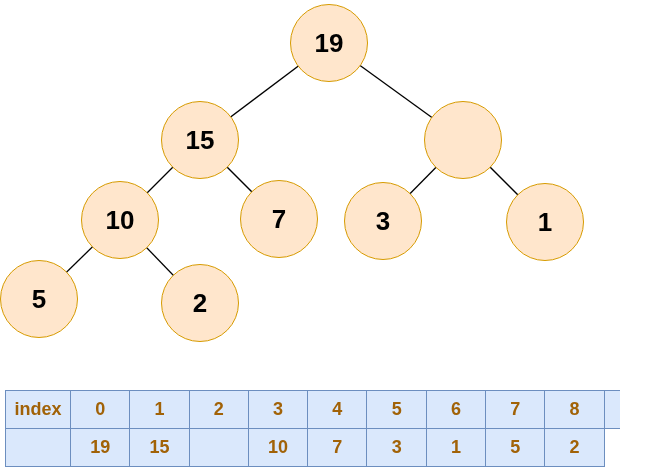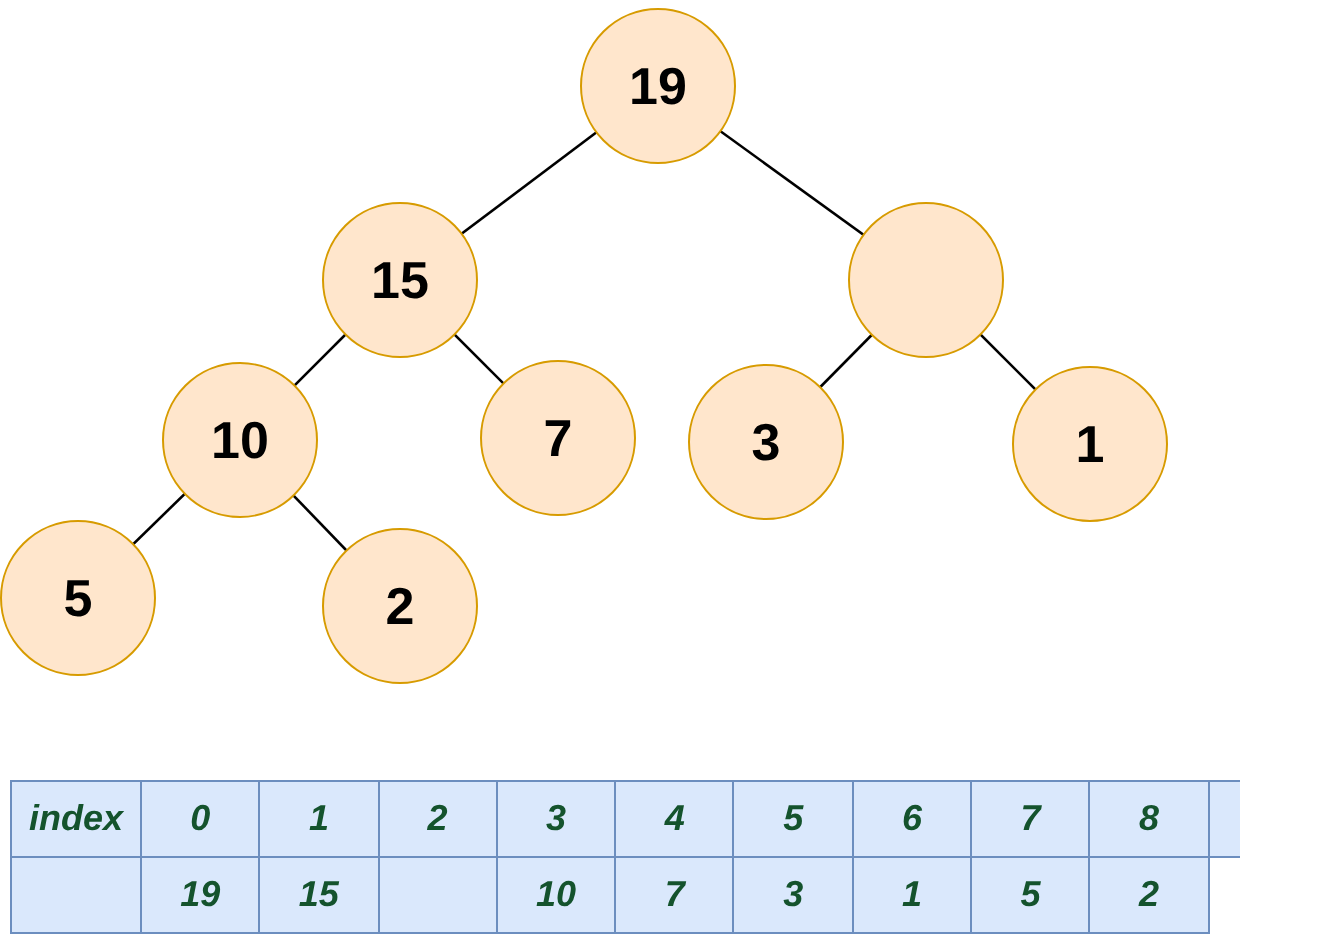--- a/index.html
+++ b/index.html
@@ -50,8 +50,7 @@
     justify-content: center;
     font-weight: bold;
     font-size: 18px;
-    color: #14532d;
-    font-style: italic;
+    color: #a16207;
   }
 </style>
 </head>

